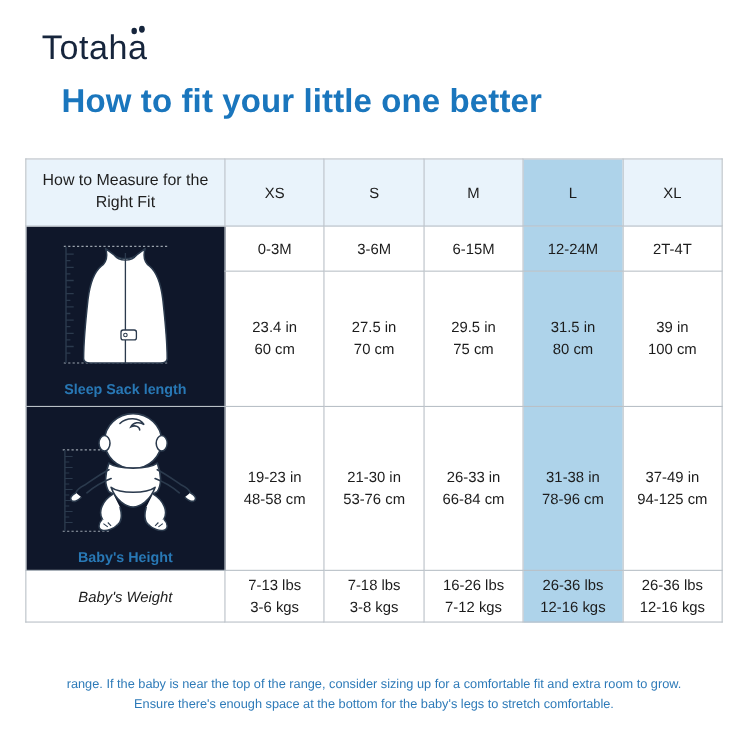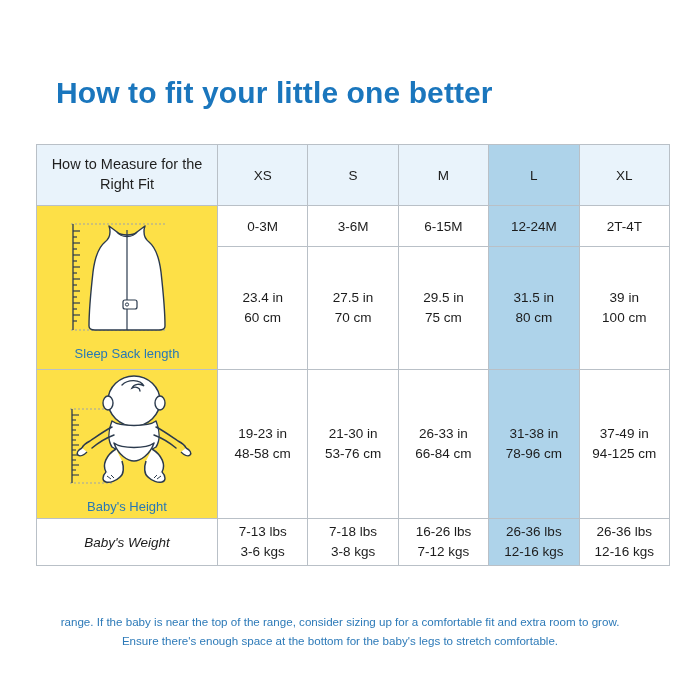--- a/index.html
+++ b/index.html
@@ -145,6 +145,12 @@
 
 <div class="page">
 
+  <div class="logo">
+    <span>Totah</span><span class="mark"><svg class="toes" viewBox="0 0 22 9">
+          <ellipse cx="5" cy="5.2" rx="2.5" ry="3" fill="#16253c"></ellipse>
+          <ellipse cx="12" cy="3.6" rx="2.6" ry="3.1" fill="#16253c"></ellipse>
+        </svg><span>a</span></span>
+  </div>
 
   <div class="headline">How to fit your little one better</div>
 

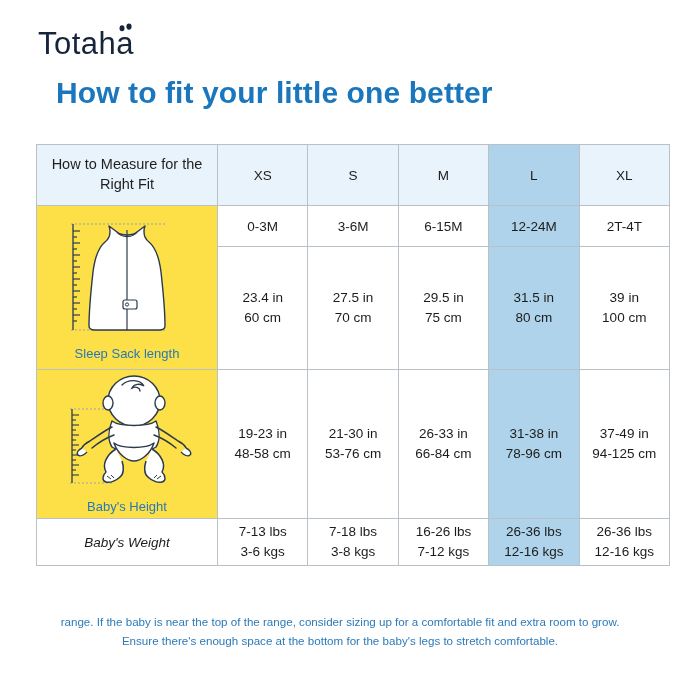--- a/index.html
+++ b/index.html
@@ -67,7 +67,6 @@
     border-collapse: collapse;
     width: 633px;
     table-layout: fixed;
-    margin-left: 13px;
   }
   table.size-table td {
     border: 1px solid #b9c0c7;

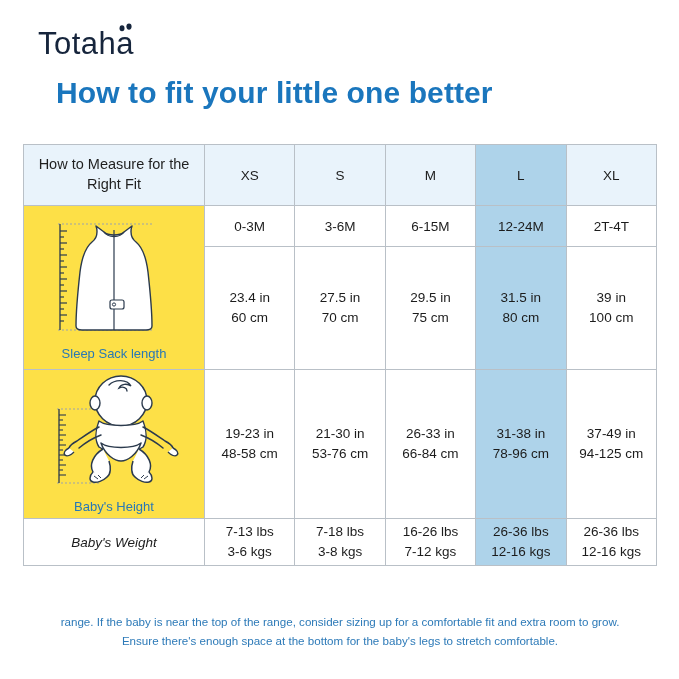--- a/index.html
+++ b/index.html
@@ -103,8 +103,9 @@
   }
 
   td.illus-cell {
-    background: #fde047;
+    background: #0f172a;
     padding: 0;
+    font-weight: bold;
   }
   .illus-box {
     display: flex;

